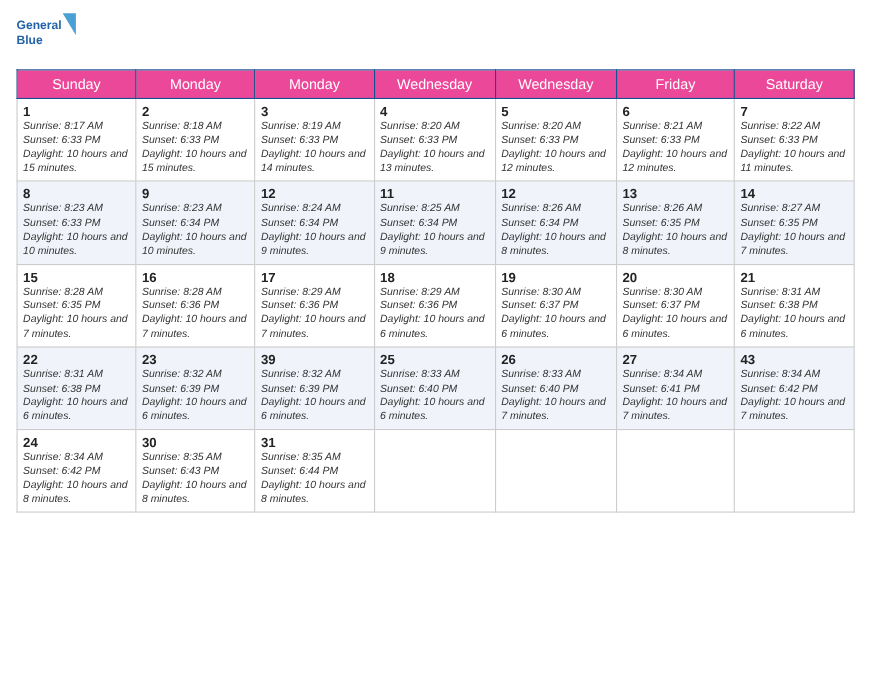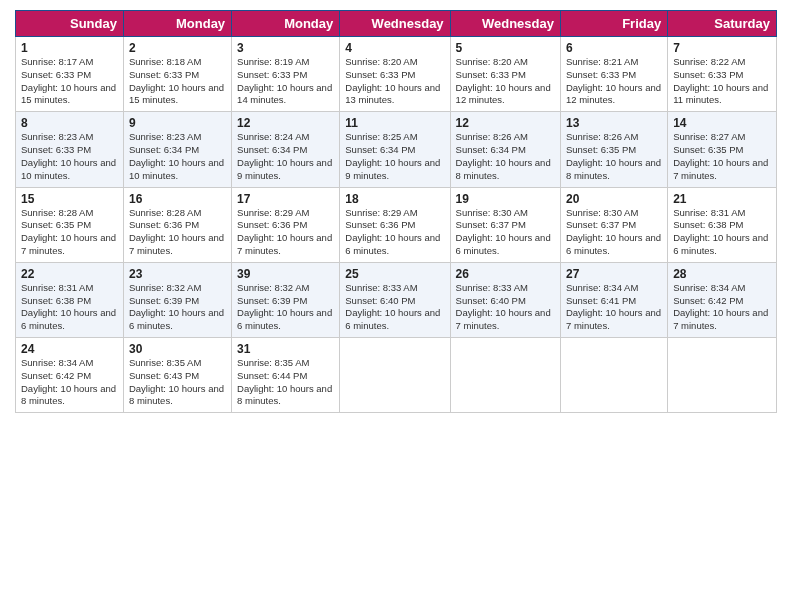--- a/index.html
+++ b/index.html
@@ -83,6 +83,19 @@
 <body>
 
 <div class="page">
+  <div class="header">
+    <div class="logo">
+    <svg width="55" height="45" viewBox="0 0 55 45">
+      <text x="0" y="16" font-size="11" font-weight="bold" fill="#2563a8" font-family="Arial">General</text>
+      <text x="0" y="30" font-size="11" font-weight="bold" fill="#2563a8" font-family="Arial">Blue</text>
+      <polygon points="42,2 54,2 54,22" fill="#4a9fd4"></polygon>
+    </svg>
+  </div>
+    <div class="title-block">
+      <div class="month-title"></div>
+      <div class="location"></div>
+    </div>
+  </div>
 
   <table class="calendar">
     <thead>

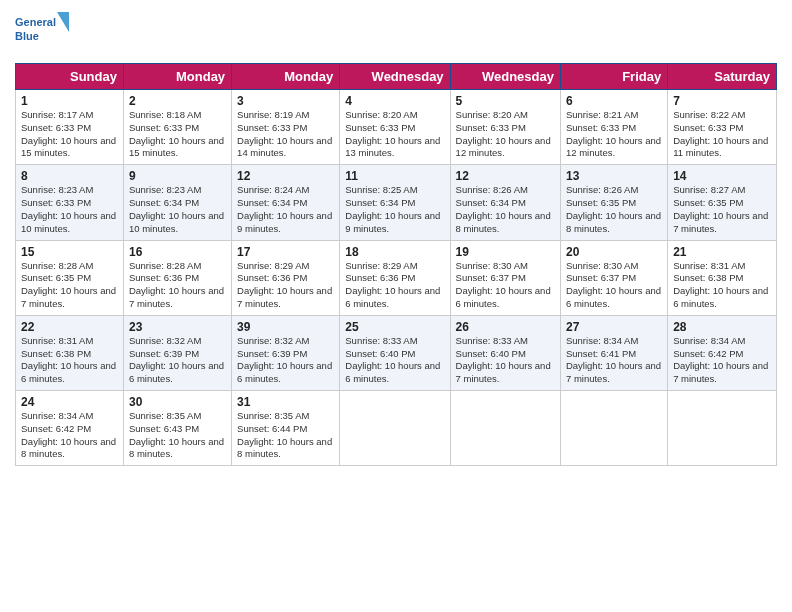--- a/index.html
+++ b/index.html
@@ -44,12 +44,12 @@
       border-collapse: collapse;
     }
     .calendar th {
-      background: #be185d;
+      background: #ec4899;
       color: #fff;
-      text-align: right;
+      text-align: center;
       padding: 5px 6px;
       font-size: 13px;
-      font-weight: bold;
+      font-weight: normal;
       border: 1px solid #1a4f8f;
     }
     .calendar td {

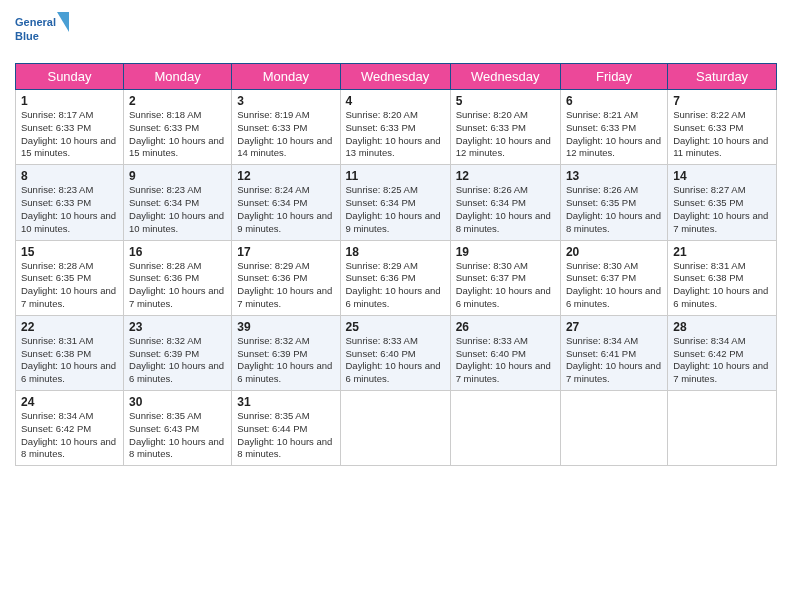--- a/index.html
+++ b/index.html
@@ -74,6 +74,7 @@
       font-size: 9.5px;
       color: #333;
       line-height: 1.35;
+      font-style: italic;
     }
     .empty-cell {
       background: #fff !important;

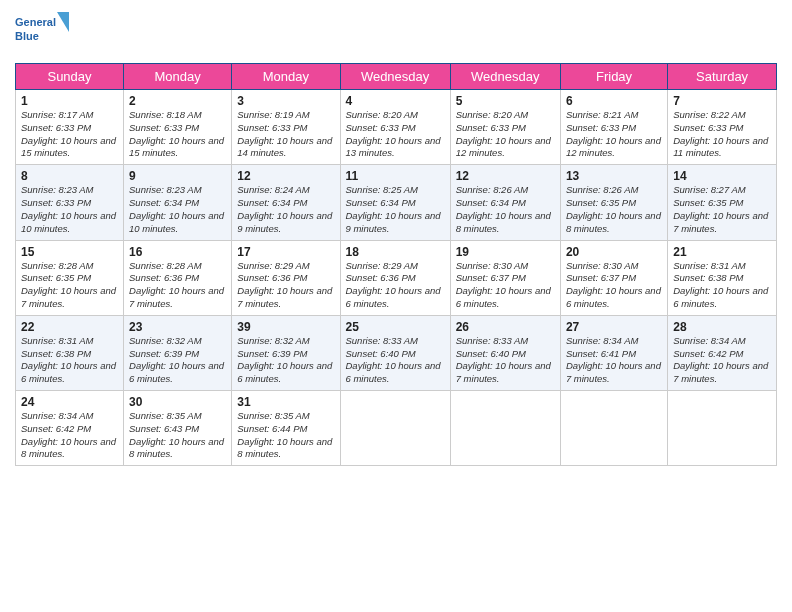--- a/index.html
+++ b/index.html
@@ -227,7 +227,7 @@
             <div class="day-info">Sunrise: 8:34 AM<br>Sunset: 6:41 PM<br>Daylight: 10 hours and 7 minutes.</div>
           </td>
           <td>
-            <span class="day-num">28</span>
+            <span class="day-num">43</span>
             <div class="day-info">Sunrise: 8:34 AM<br>Sunset: 6:42 PM<br>Daylight: 10 hours and 7 minutes.</div>
           </td>
         </tr>

